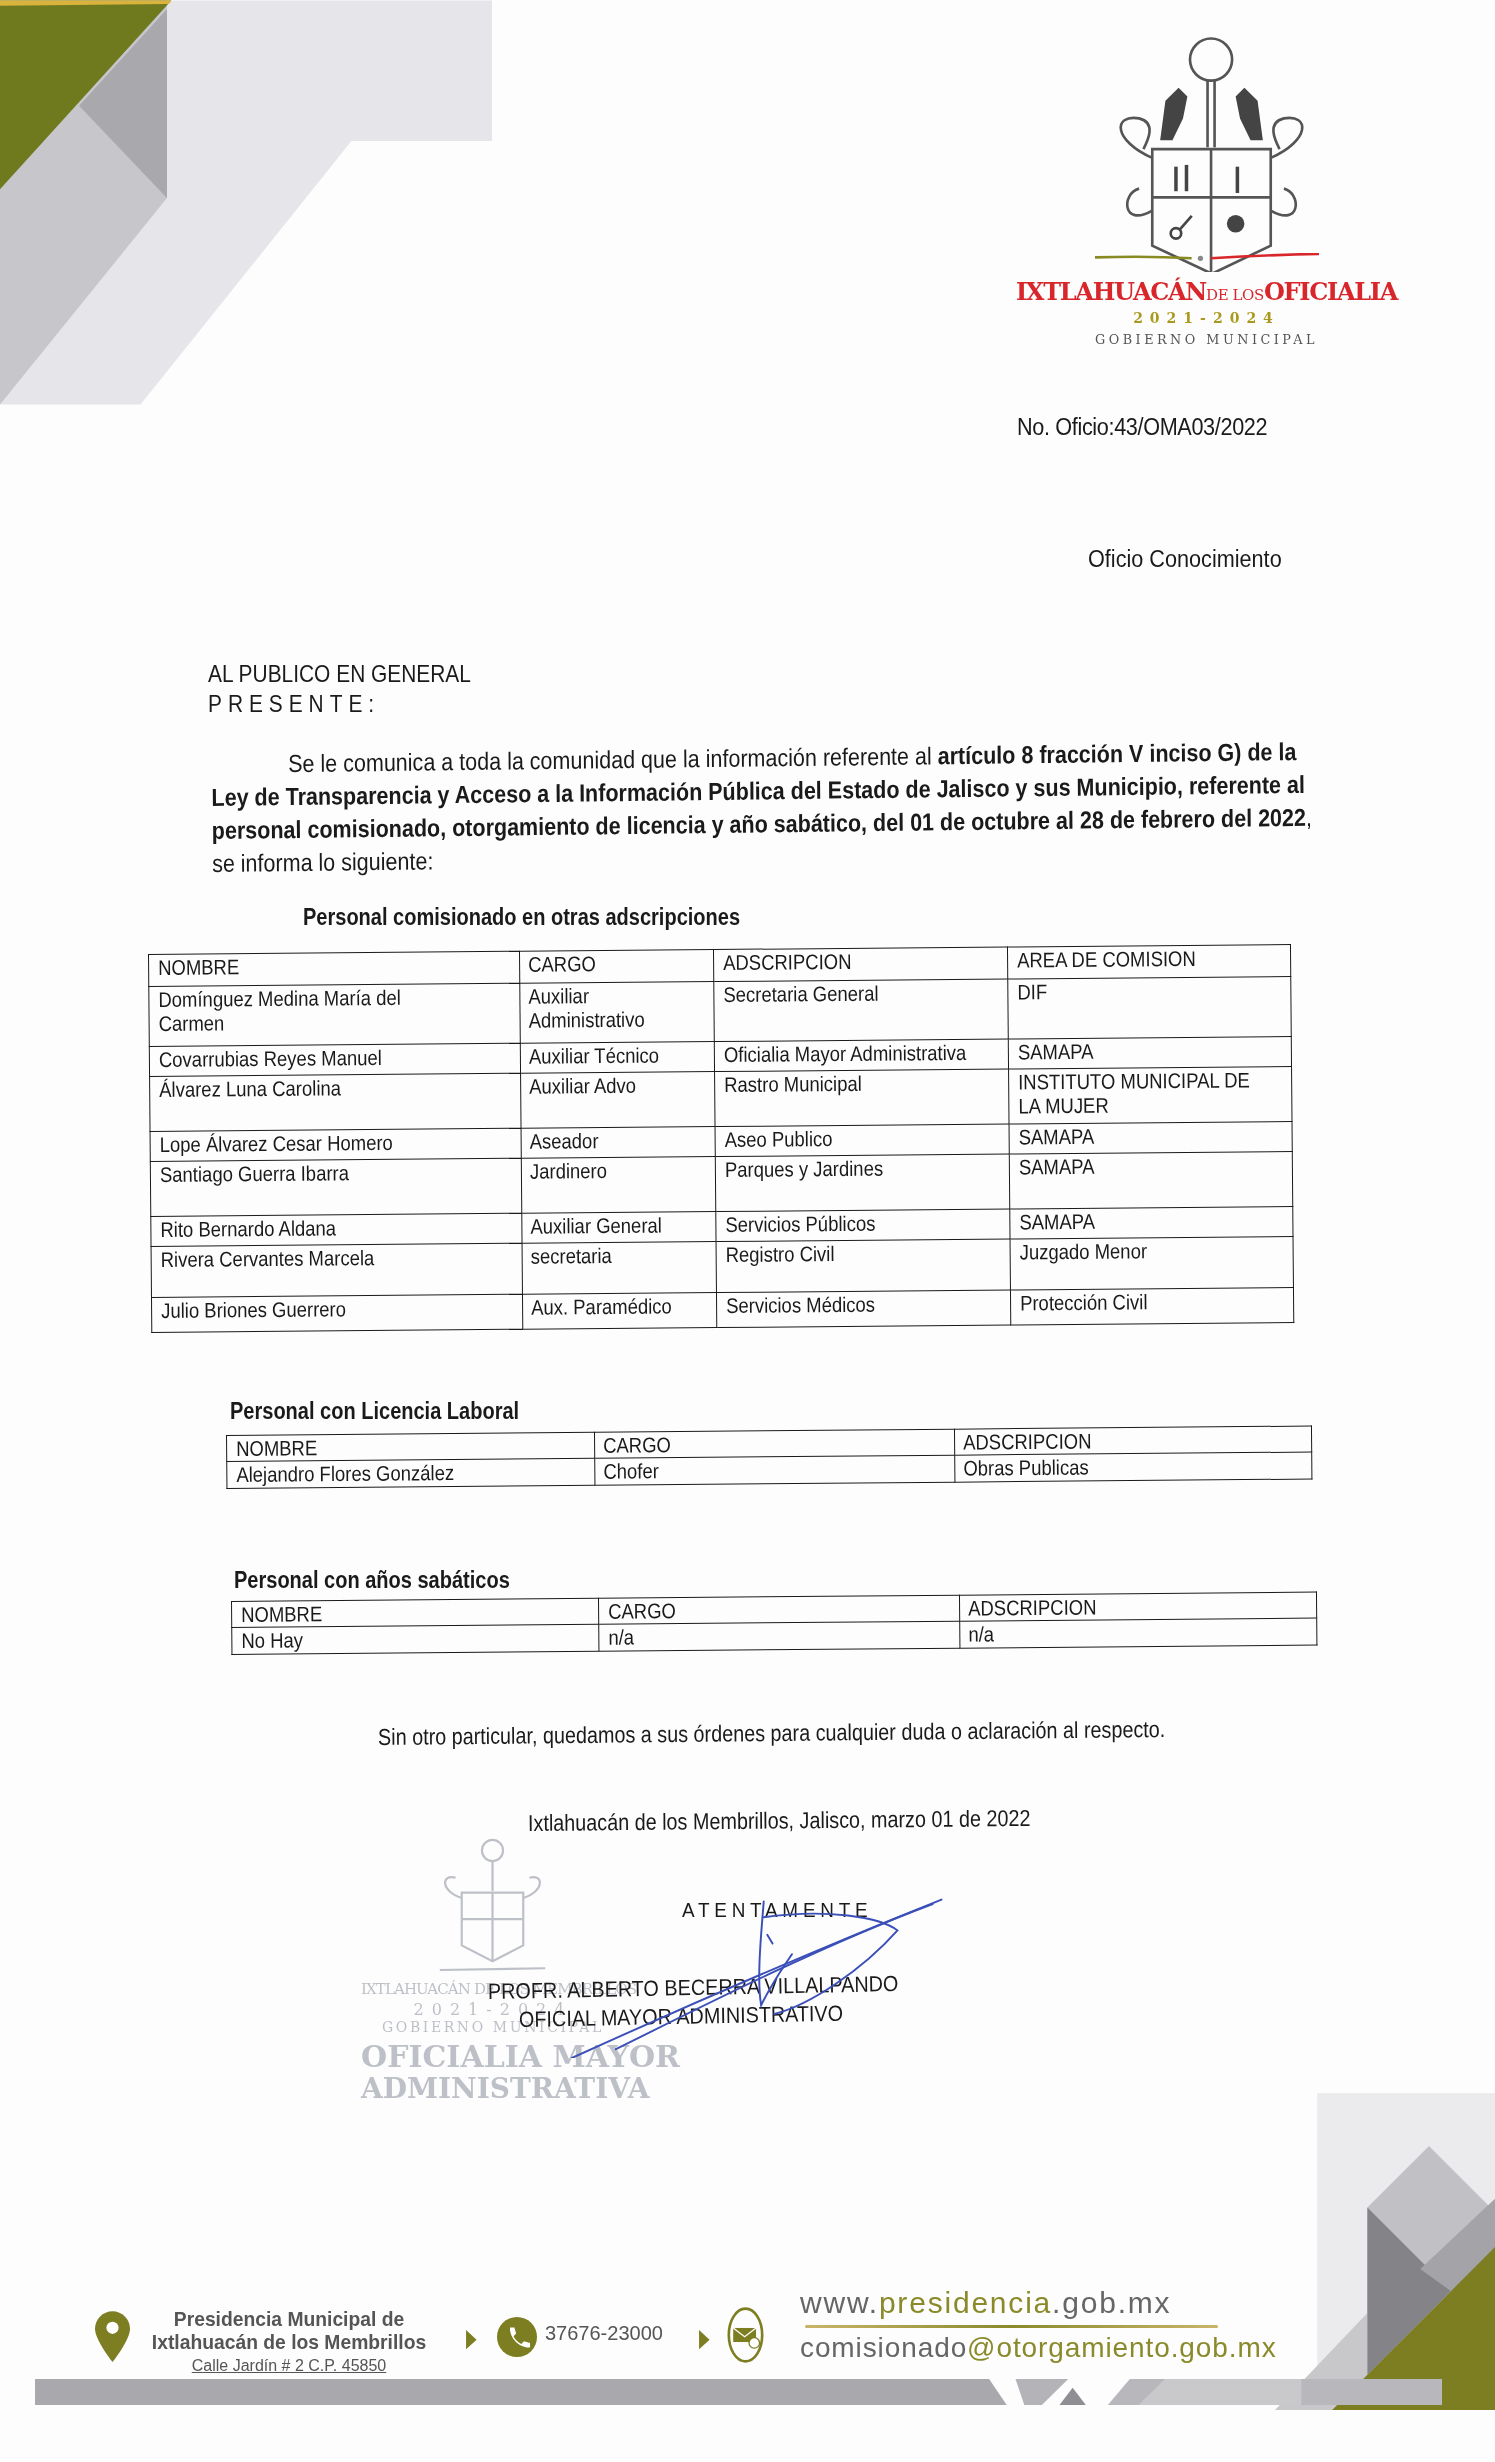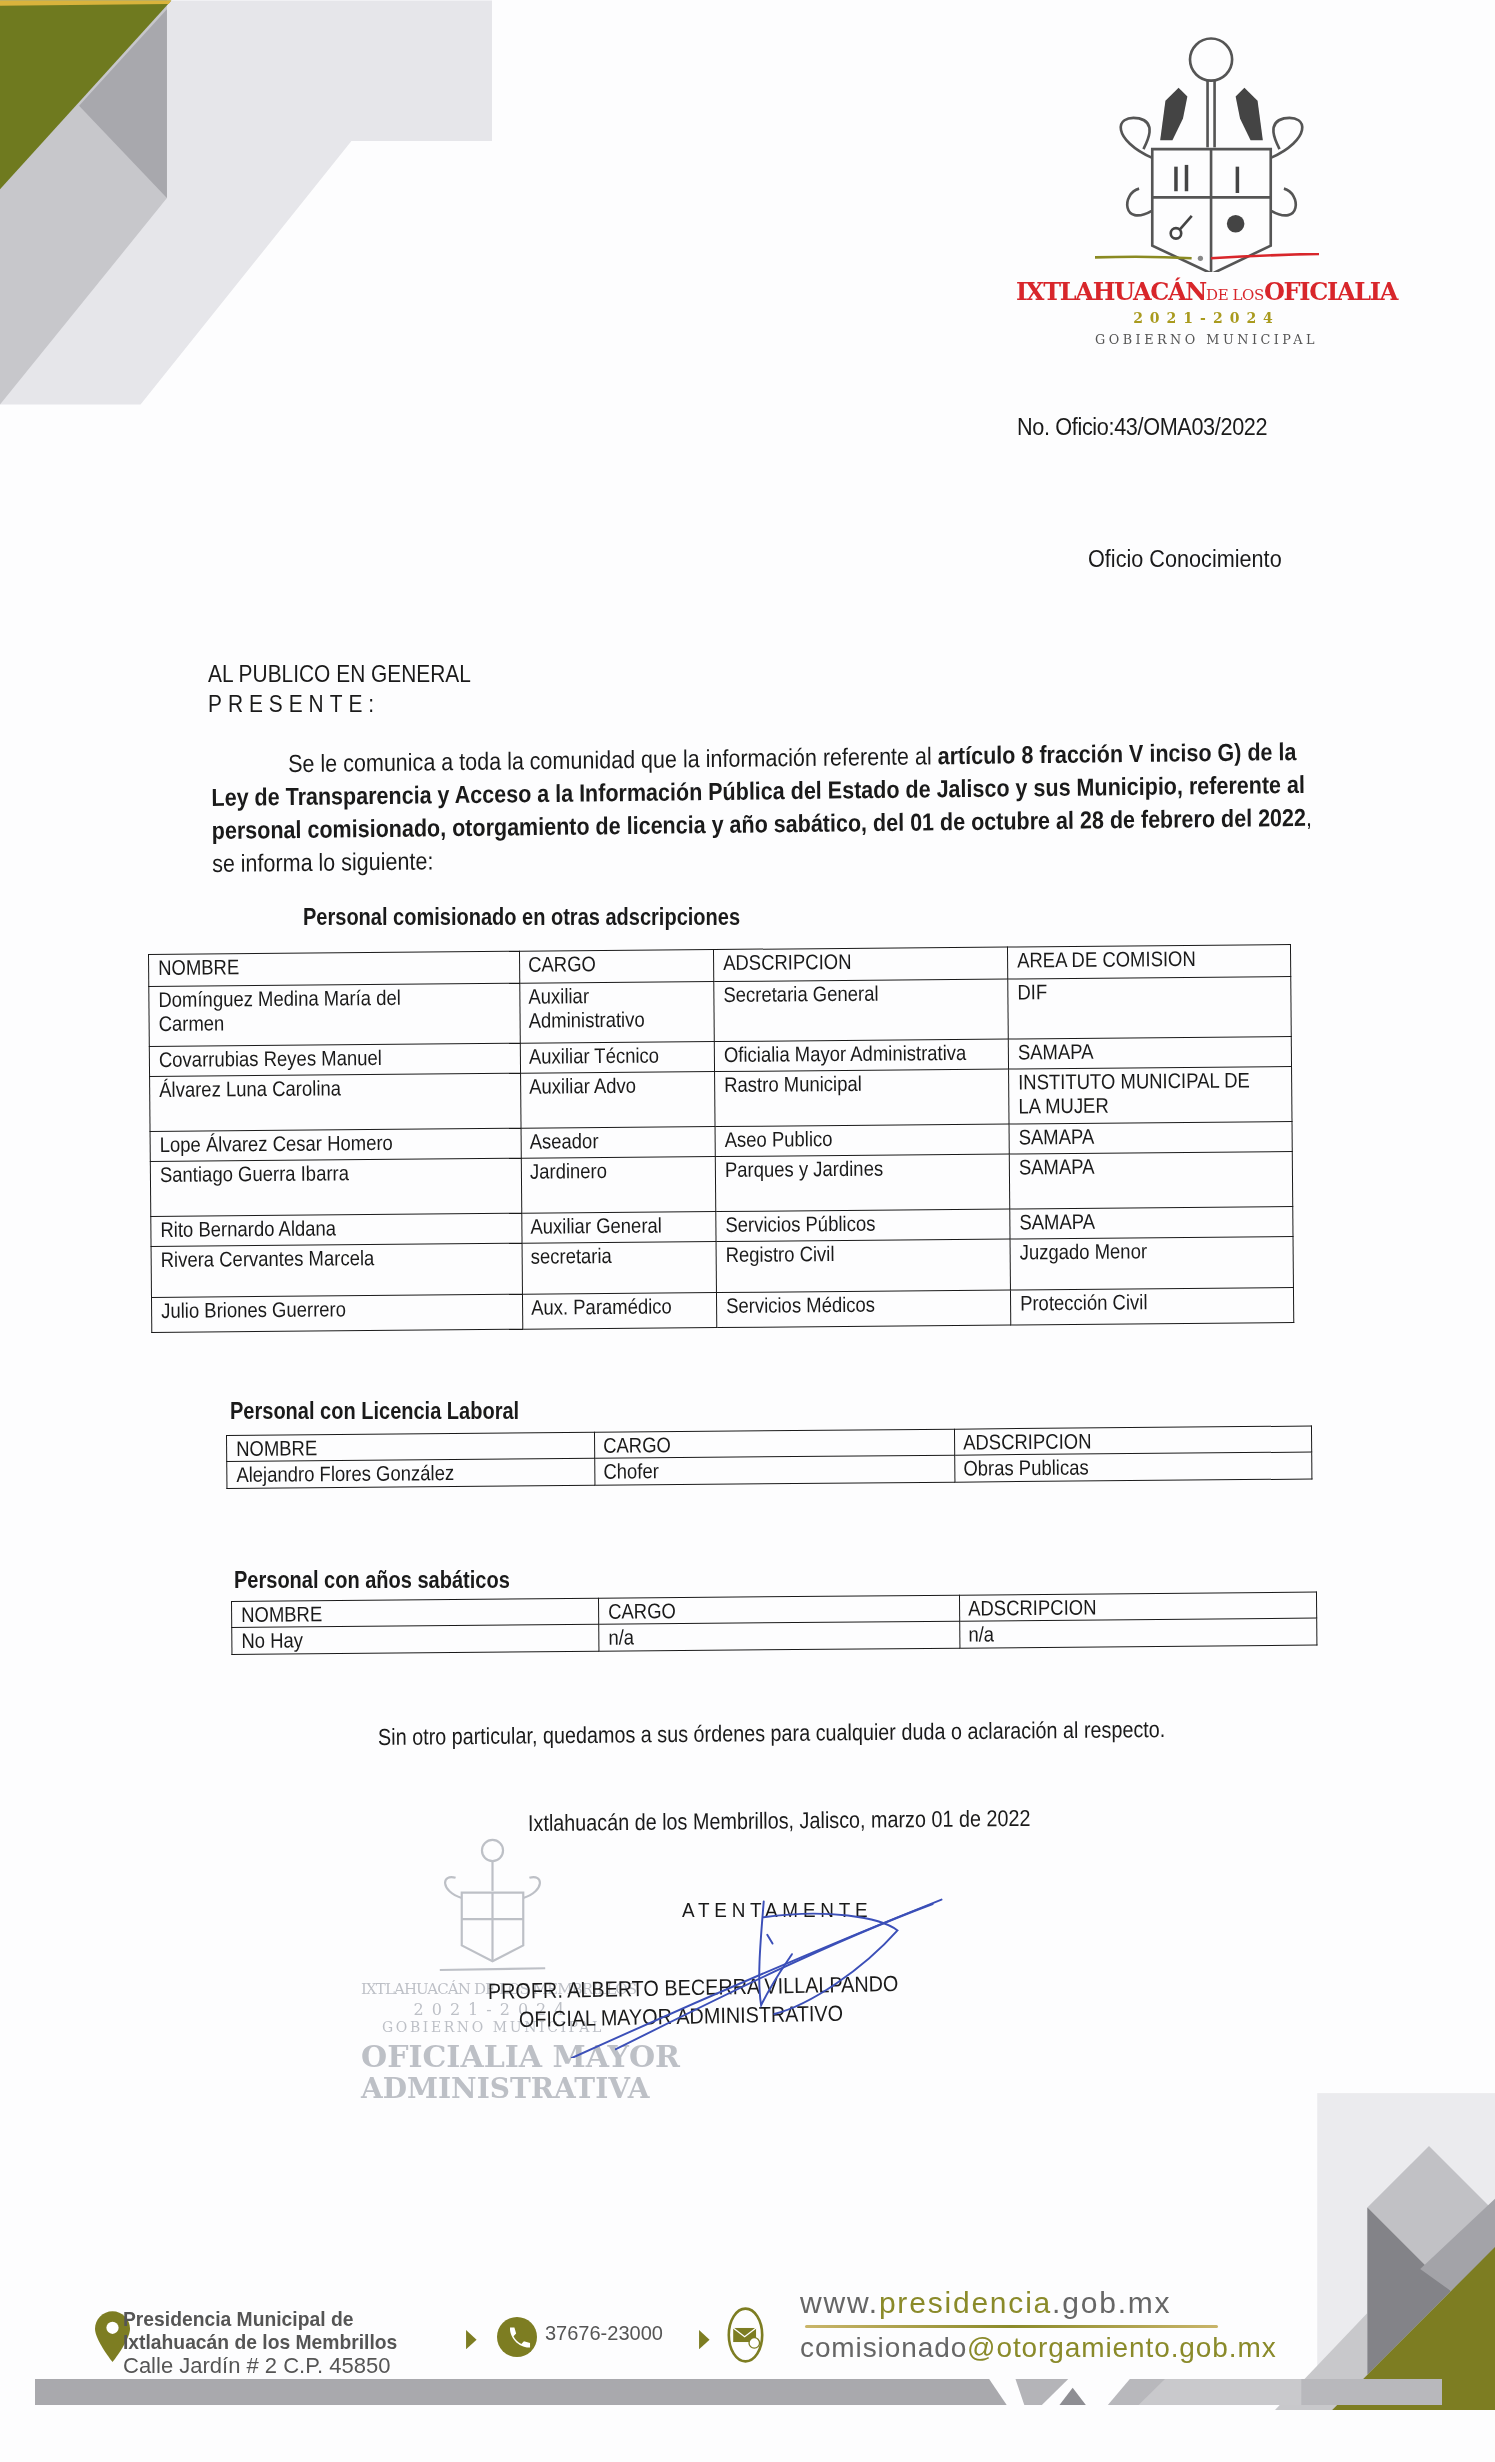--- a/index.html
+++ b/index.html
@@ -56,7 +56,7 @@
   .signer-title { position: absolute; left: 519px; top: 2007px; font-size: 22px; transform: scaleX(0.9) rotate(-1deg); transform-origin: left; white-space: nowrap; }
   .signature { position: absolute; left: 563px; top: 1882px; width: 405px; height: 176px; }
   
-  .footer-addr { position: absolute; left: 123px; top: 2308px; width: 332px; text-align: left; color: #555; line-height: 23px; }
+  .footer-addr { position: absolute; left: 123px; top: 2308px; width: 332px; text-align: center; color: #555; line-height: 23px; }
   .footer-addr .b { font-weight: bold; font-size: 19.3px; }
   .footer-addr .n { font-size: 22px; }
   .footer-phone { position: absolute; left: 545px; top: 2322px; color: #555; font-size: 20px; }

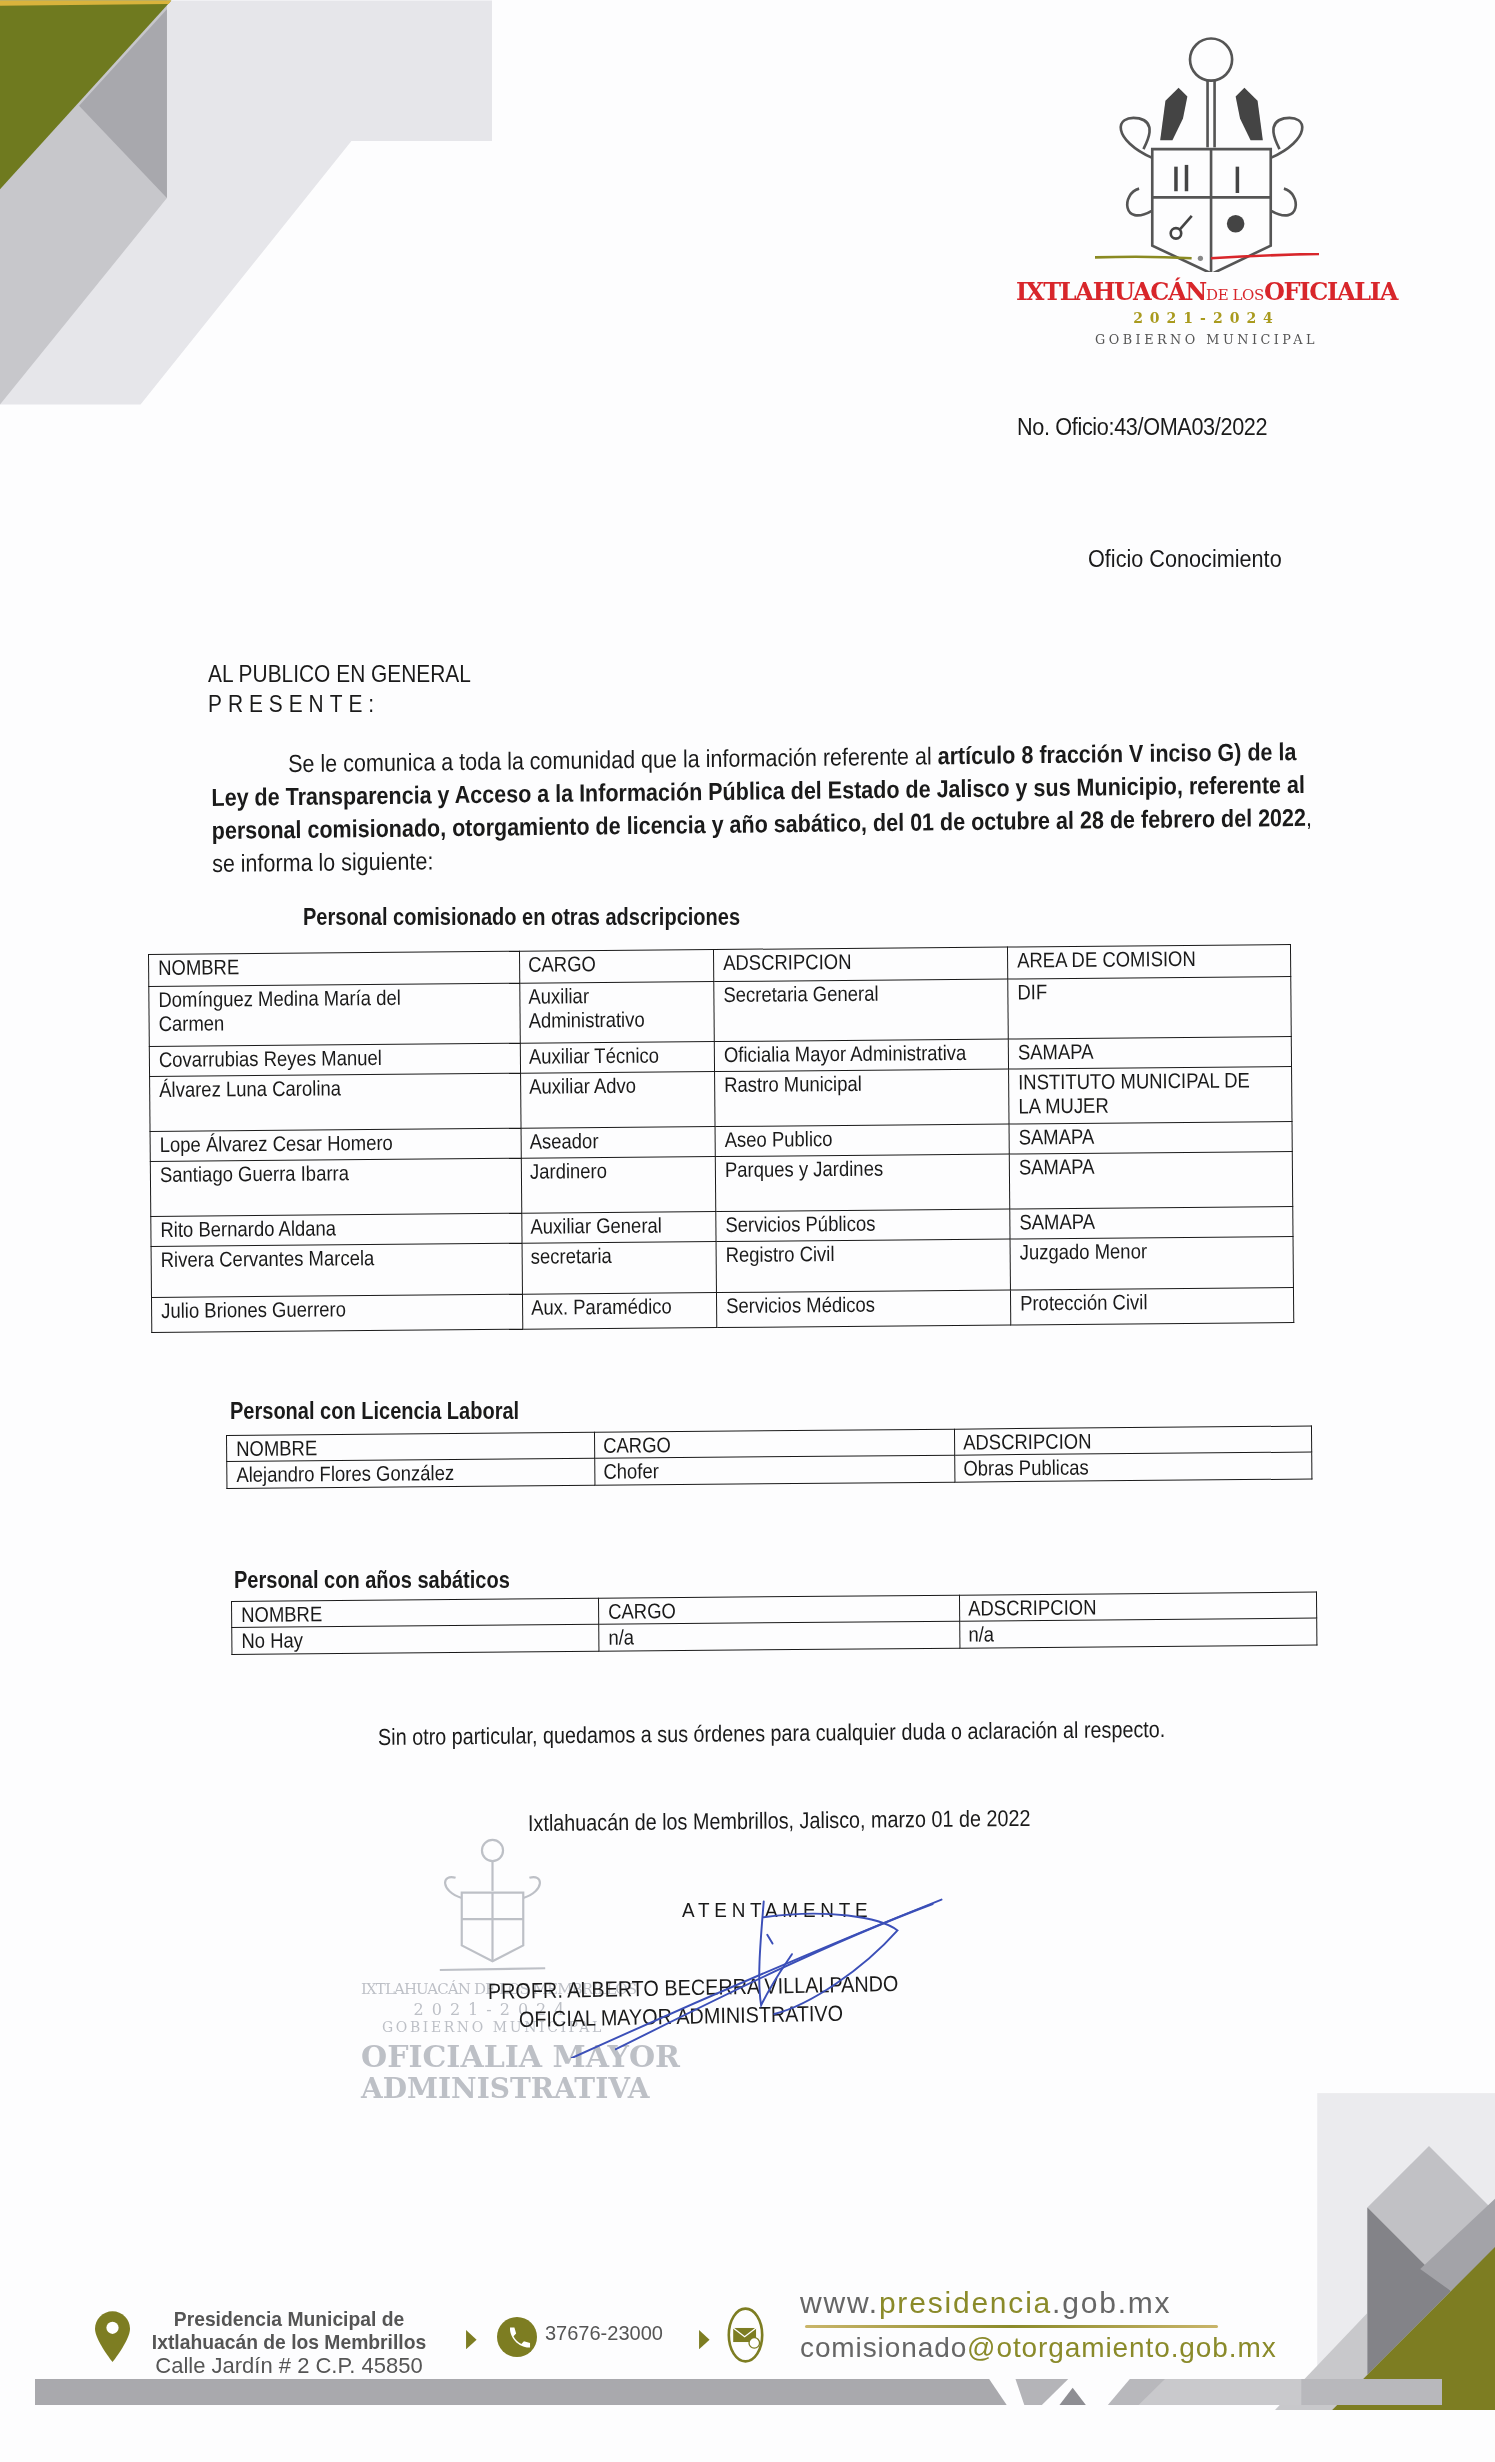--- a/index.html
+++ b/index.html
@@ -58,7 +58,7 @@
   
   .footer-addr { position: absolute; left: 123px; top: 2308px; width: 332px; text-align: center; color: #555; line-height: 23px; }
   .footer-addr .b { font-weight: bold; font-size: 19.3px; }
-  .footer-addr .n { font-size: 22px; }
+  .footer-addr .n { font-size: 16px; text-decoration: underline; }
   .footer-phone { position: absolute; left: 545px; top: 2322px; color: #555; font-size: 20px; }
   .footer-web { position: absolute; left: 800px; top: 2286px; color: #666; font-size: 30px; letter-spacing: 1.8px; }
   .footer-web .g { color: #8a8a2a; }

